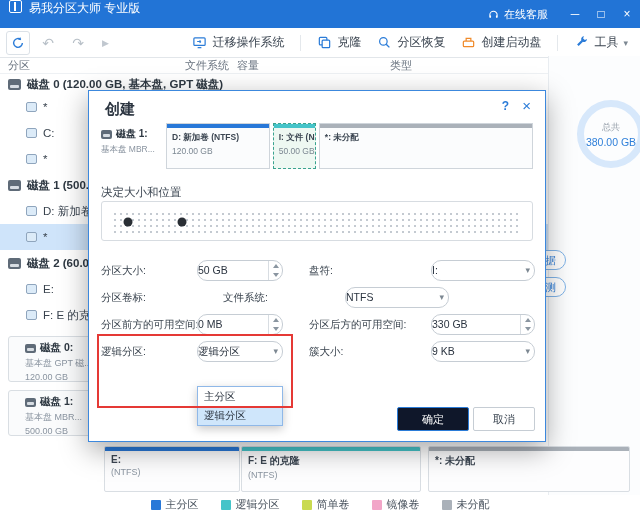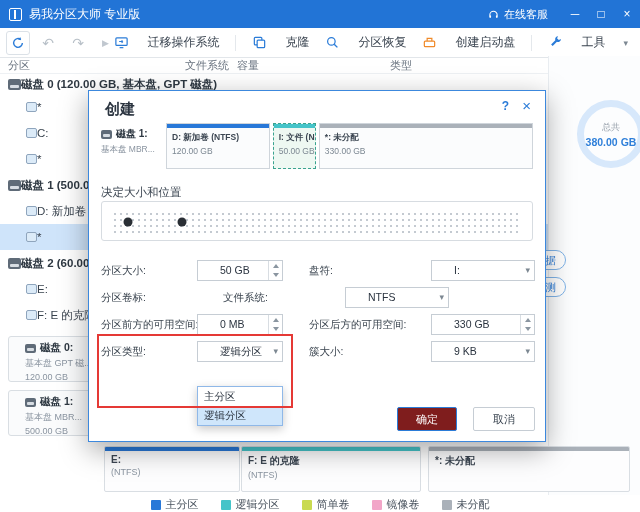--- a/index.html
+++ b/index.html
@@ -8,7 +8,7 @@
 .app{position:relative;width:640px;height:512px;overflow:hidden;background:#fff}
 
 
-.titlebar{position:absolute;top:0;left:0;right:0;height:28px;background:#2274d6;display:flex;align-items:center;color:#fff}
+.titlebar{position:absolute;top:0;left:0;right:0;height:28px;background:#2274d6;display:flex;color:#fff}
 .logo{width:13px;height:13px;border:1.5px solid #fff;border-radius:2px;position:relative;margin:0 7px 0 9px;flex:none}
 .logo::after{content:"";position:absolute;top:1px;bottom:1px;left:4px;width:1.5px;background:#fff}
 .apptitle{font-size:12px}

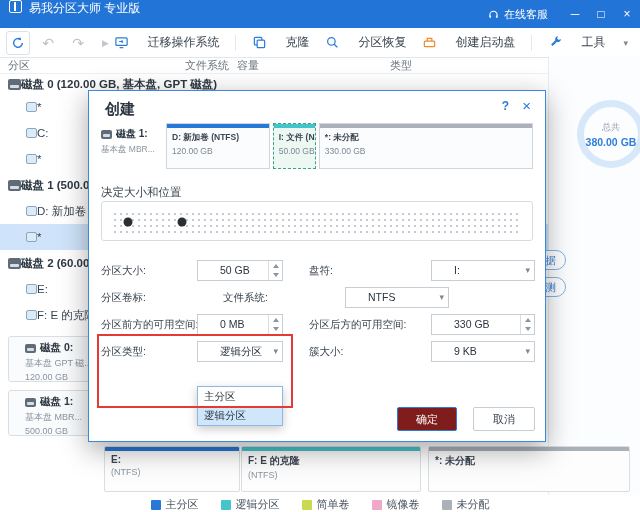--- a/index.html
+++ b/index.html
@@ -24,7 +24,7 @@
 .pending{display:flex;align-items:center;gap:6px;margin-left:12px;color:#a6aeb8;font-size:11.5px}
 .pending .play{font-size:9px;color:#c0c7cf}
 .tools-right{margin-left:auto;display:flex;align-items:center;gap:16px;padding-right:12px}
-.tool{display:flex;align-items:center;gap:18px;color:#3a4450;font-size:12px;cursor:pointer;white-space:nowrap}
+.tool{display:flex;align-items:center;gap:5px;color:#3a4450;font-size:12px;cursor:pointer;white-space:nowrap}
 .vdiv{width:1px;height:16px;background:#e4e8ec}
 
 

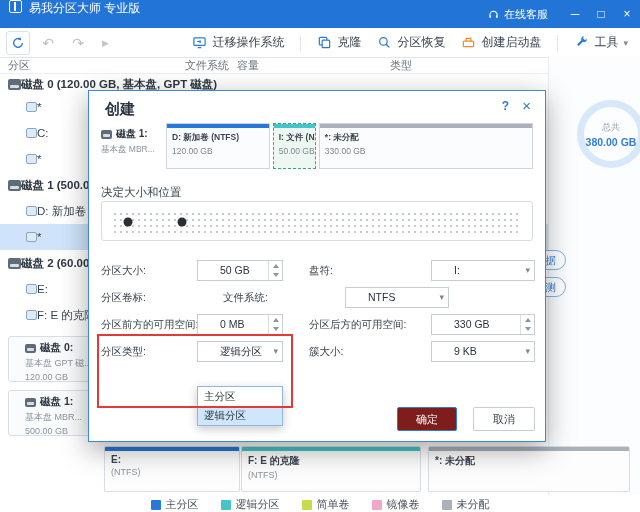--- a/index.html
+++ b/index.html
@@ -31,7 +31,7 @@
 .thead{position:absolute;top:58px;left:0;right:0;height:16px;border-bottom:1px solid #eef1f4;font-size:11px;color:#6a7480}
 .thead span{position:absolute;top:0}
 .rows{position:absolute;top:74px;left:0;right:0}
-.trow{display:flex;align-items:center;height:26px;padding-left:26px;font-size:11.5px;color:#39434e;cursor:pointer;white-space:nowrap;overflow:hidden}
+.trow{display:flex;align-items:center;gap:6px;height:26px;padding-left:26px;font-size:11.5px;color:#39434e;cursor:pointer;white-space:nowrap;overflow:hidden}
 .trow.disk{padding-left:8px;font-weight:bold;color:#2e3842;font-size:11.5px}
 .trow.r0{height:20px}
 .trow.sel{background:#cfe4fa}

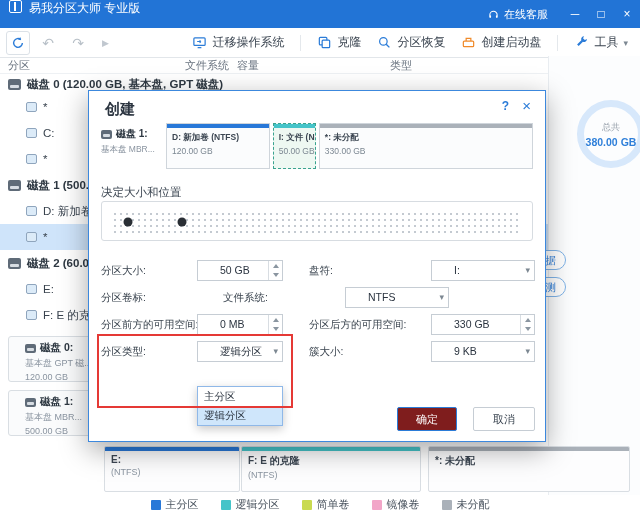--- a/index.html
+++ b/index.html
@@ -64,7 +64,7 @@
 .rpanel{position:absolute;left:548px;top:56px;bottom:17px;right:0;background:#fcfdfe;border-left:1px solid #e9edf1}
 .gauge{position:absolute;left:28px;top:44px;width:68px;height:68px;border:7px solid #d7e8fb;border-radius:50%;display:flex;flex-direction:column;align-items:center;justify-content:center}
 .g-lab{font-size:9px;color:#98a2ac}
-.g-val{font-size:10.5px;font-weight:bold;color:#2e7fd9;margin-top:2px;white-space:nowrap}
+.g-val{font-size:10.5px;font-weight:normal;color:#2e7fd9;margin-top:2px;white-space:nowrap}
 .pill{position:absolute;left:498px;width:68px;height:20px;border:1px solid #7fb3e8;border-radius:10px;background:#fff;color:#2b7cd8;font-size:10.5px;line-height:18px;text-align:right;padding-right:9px;cursor:pointer;z-index:5}
 
 

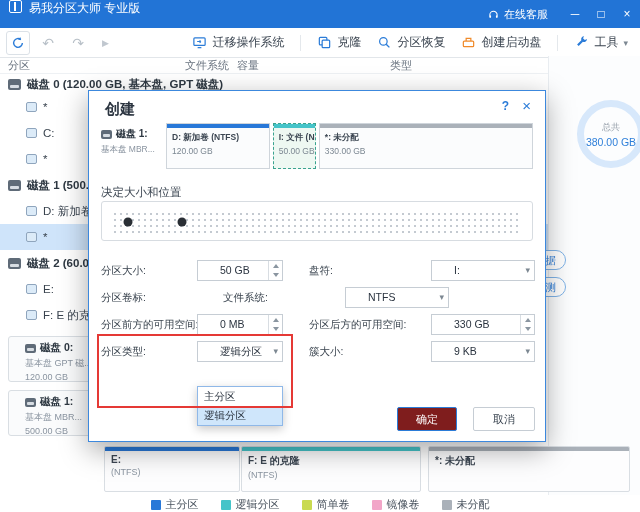--- a/index.html
+++ b/index.html
@@ -338,7 +338,6 @@
       <div class="dblock" style="flex:1">
         <div class="pbar c-unalloc"></div>
         <div class="db-l1">*: 未分配</div>
-        <div class="db-l2">330.00 GB</div>
       </div>
     </div>
 

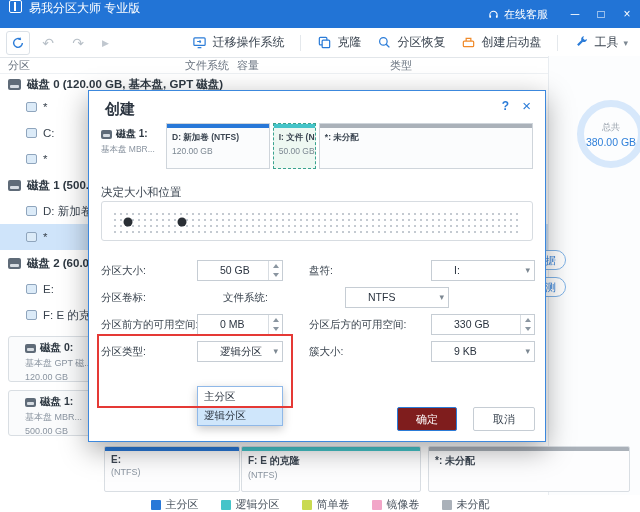--- a/index.html
+++ b/index.html
@@ -89,7 +89,7 @@
 .frow{display:flex;align-items:center;height:27px}
 .flab{width:96px;flex:none;font-size:10.5px;color:#3a444f;white-space:nowrap;overflow:hidden}
 .flab2{width:122px;flex:none;font-size:10.5px;color:#3a444f;white-space:nowrap;margin-left:26px;overflow:hidden}
-.field{position:relative;width:86px;height:21px;flex:none;border:1px solid #c6cdd4;border-radius:0;background:#fff;font-size:10.5px;color:#2b3440;line-height:19px;padding:0 16px 0 22px;cursor:pointer;white-space:nowrap;overflow:hidden}
+.field{position:relative;width:86px;height:21px;flex:none;border:1px solid #c6cdd4;border-radius:10px;background:#fff;font-size:10.5px;color:#2b3440;line-height:19px;padding:0 16px 0 0;cursor:pointer;white-space:nowrap;overflow:hidden}
 .field.w2{width:104px}
 .spin{position:absolute;right:0;top:0;bottom:0;width:14px;border-left:1px solid #d8dde2;display:flex;flex-direction:column}
 .spin span{flex:1;display:flex;align-items:center;justify-content:center;cursor:pointer}

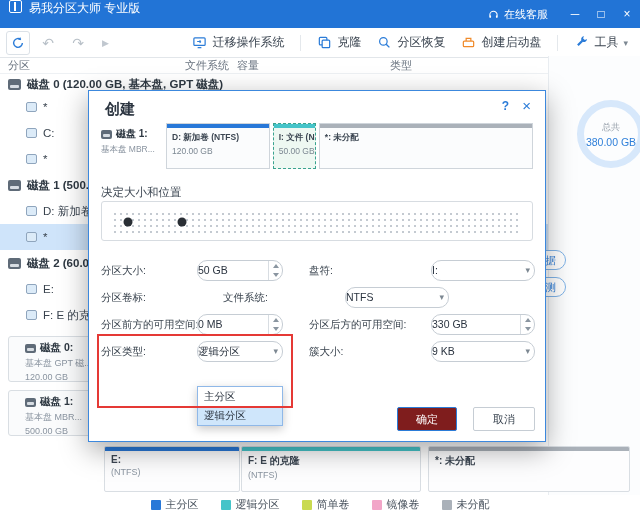--- a/index.html
+++ b/index.html
@@ -396,7 +396,7 @@
         </div>
       </div>
       <div class="frow">
-        <span class="flab">分区类型:</span>
+        <span class="flab">逻辑分区:</span>
         <div class="field"><span>逻辑分区</span><span class="caret">▾</span></div>
         <span class="flab2">簇大小:</span>
         <div class="field w2"><span>9 KB</span><span class="caret">▾</span></div>

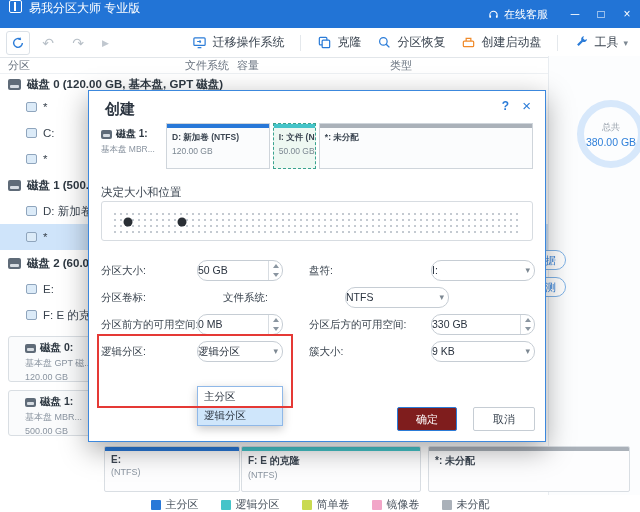--- a/index.html
+++ b/index.html
@@ -101,7 +101,7 @@
 .ddopt.on{background:#cfe6fb}
 .hlbox{position:absolute;left:8px;top:243px;width:196px;height:74px;border:2px solid #e53935;z-index:6;pointer-events:none}
 .dlg-btn{position:absolute;height:24px;border-radius:2px;font-size:11px;text-align:center;line-height:22px;cursor:pointer}
-.ok{left:308px;top:316px;width:60px;background:#7f1d1d;color:#fff;border:1px solid #2b7cd8}
+.ok{left:308px;top:316px;width:72px;background:#0f172a;color:#fff;border:1px solid #2b7cd8}
 .cancel{left:384px;top:316px;width:62px;background:#fff;color:#3c4652;border:1px solid #c6cdd4}
 svg{display:block}
 </style>

